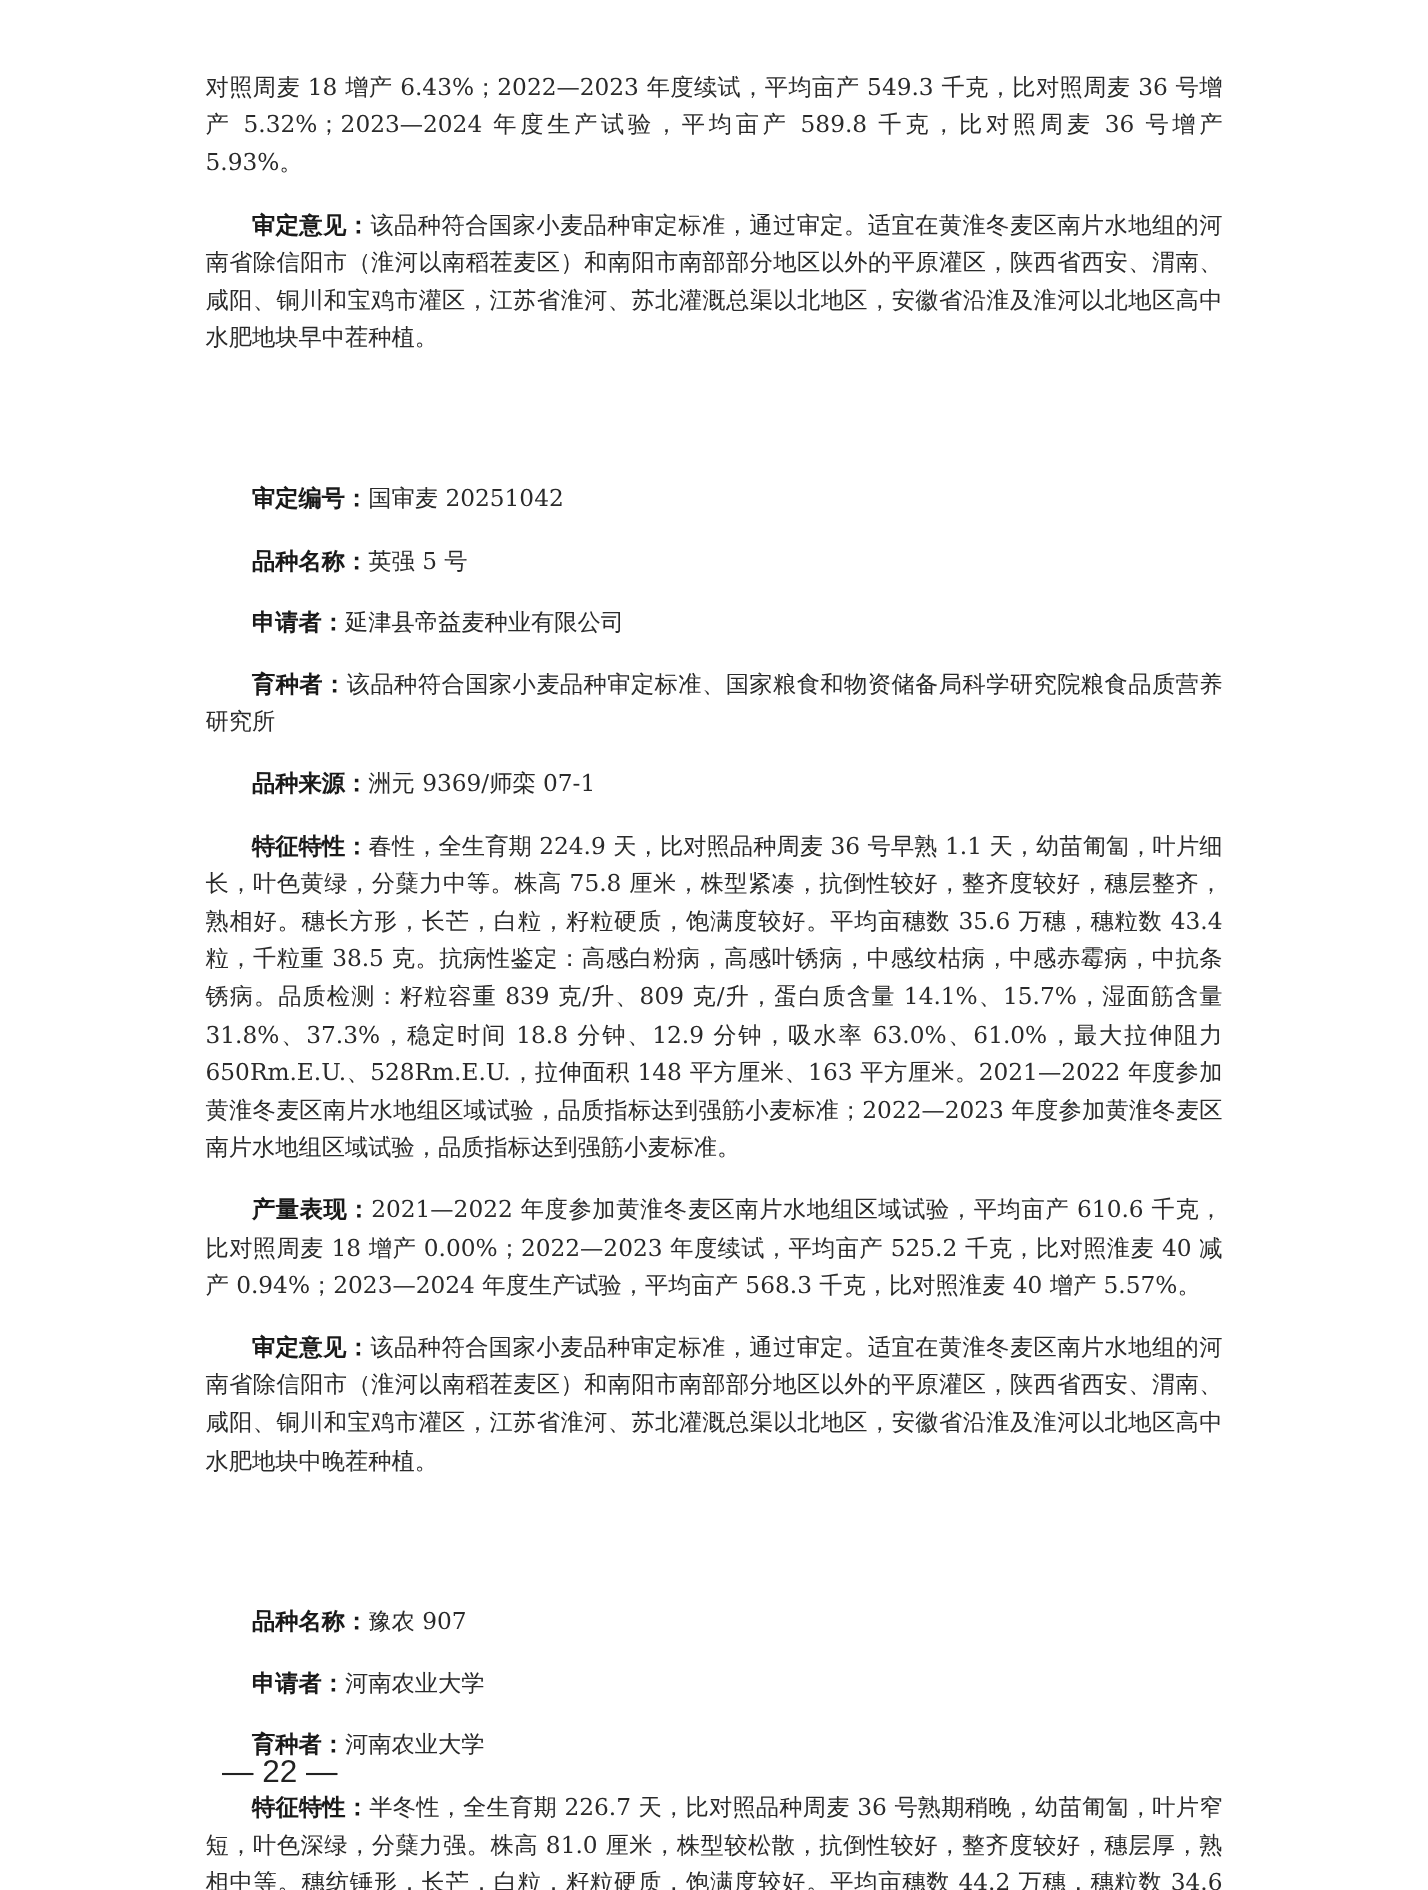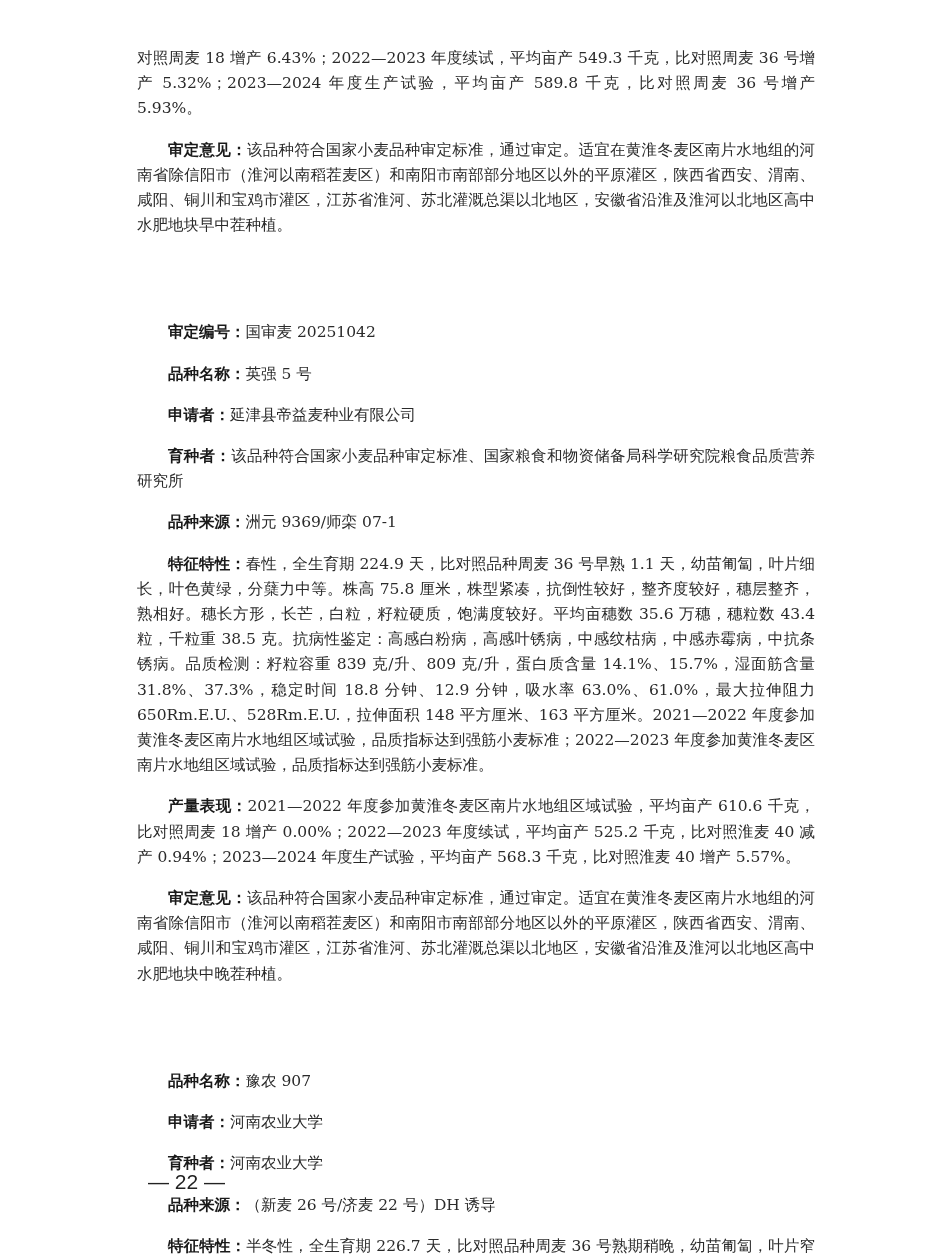--- a/index.html
+++ b/index.html
@@ -47,7 +47,6 @@
     <p class="indent"><span class="label">品种名称：</span><span>豫农 907</span></p>
     <p class="indent"><span class="label">申请者：</span><span>河南农业大学</span></p>
     <p class="indent"><span class="label">育种者：</span><span>河南农业大学</span></p>
-    <p class="indent"><span class="label">品种来源：</span><span>（新麦 26 号/济麦 22 号）DH 诱导</span></p>
     <p class="indent"><span class="label">特征特性：</span><span>半冬性，全生育期 226.7 天，比对照品种周麦 36 号熟期稍晚，幼苗匍匐，叶片窄短，叶色深绿，分蘖力强。株高 81.0 厘米，株型较松散，抗倒性较好，整齐度较好，穗层厚，熟相中等。穗纺锤形，长芒，白粒，籽粒硬质，饱满度较好。平均亩穗数 44.2 万穗，穗粒数 34.6 粒，千粒重 43.3 克。抗病性鉴定：高感赤霉病，高感白粉病，高感条锈病，高感叶锈病，中感纹枯病。品质检测：籽粒容重 833 克/升、796 克/升，蛋白质含量 13.3%、13.9%，湿面筋含量 29.1%、</span></p>
   </section>
 

